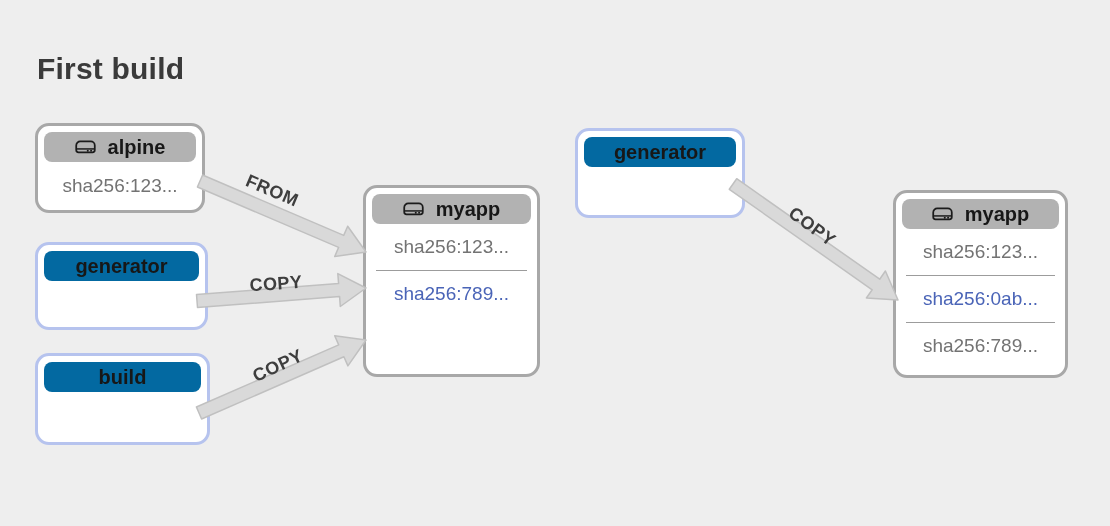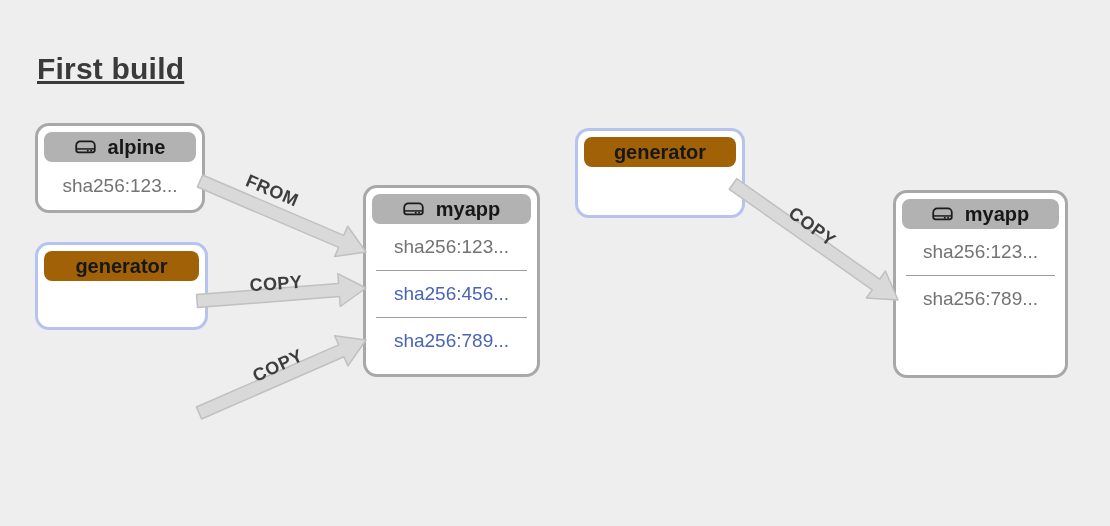--- a/index.html
+++ b/index.html
@@ -19,7 +19,6 @@
     color: #3a3a3a;
     letter-spacing: 0.2px;
     white-space: nowrap;
-    text-decoration: underline;
   }
   #title-first  { left: 37px;  top: 52px; }
   #title-second { left: 577px; top: 52px; }

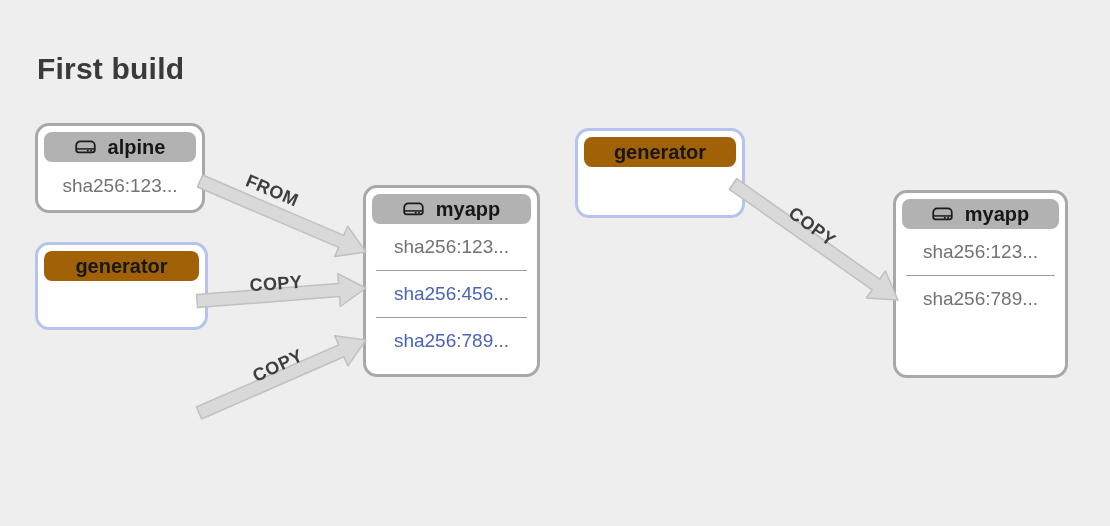--- a/index.html
+++ b/index.html
@@ -55,7 +55,7 @@
     flex: 0 0 auto;
   }
   .node.image .node-header { background: #b2b2b2; }
-  .node.stage .node-header { background: #a16207; }
+  .node.stage .node-header { background: #0369a1; }
 
   .drive-icon { display: inline-flex; flex: 0 0 auto; }
 

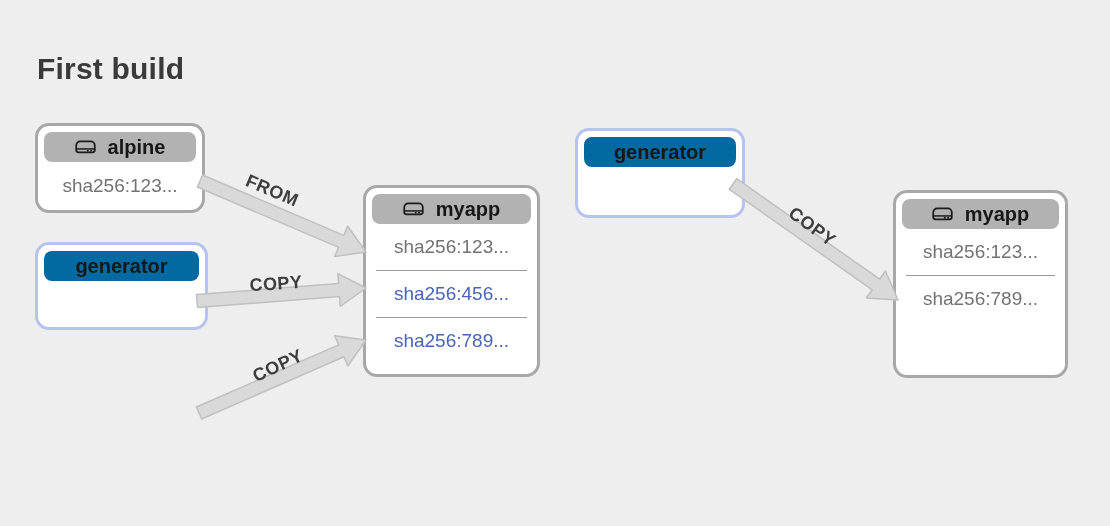--- a/index.html
+++ b/index.html
@@ -135,7 +135,6 @@
     </div>
     <div class="rows">
       <div class="sha-row c-gray">sha256:123...</div>
-      <div class="sha-row c-blue">sha256:456...</div>
       <div class="sha-row c-blue">sha256:789...</div>
     </div>
   </div>

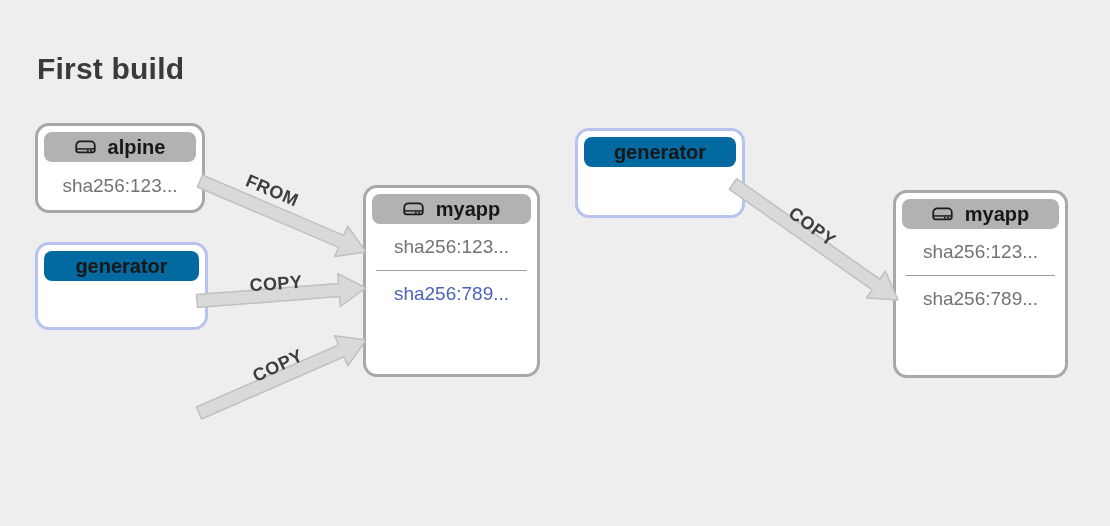--- a/index.html
+++ b/index.html
@@ -159,6 +159,7 @@
     </div>
     <div class="rows">
       <div class="sha-row c-gray">sha256:123...</div>
+      <div class="sha-row c-blue">sha256:0ab...</div>
       <div class="sha-row c-gray">sha256:789...</div>
     </div>
   </div>

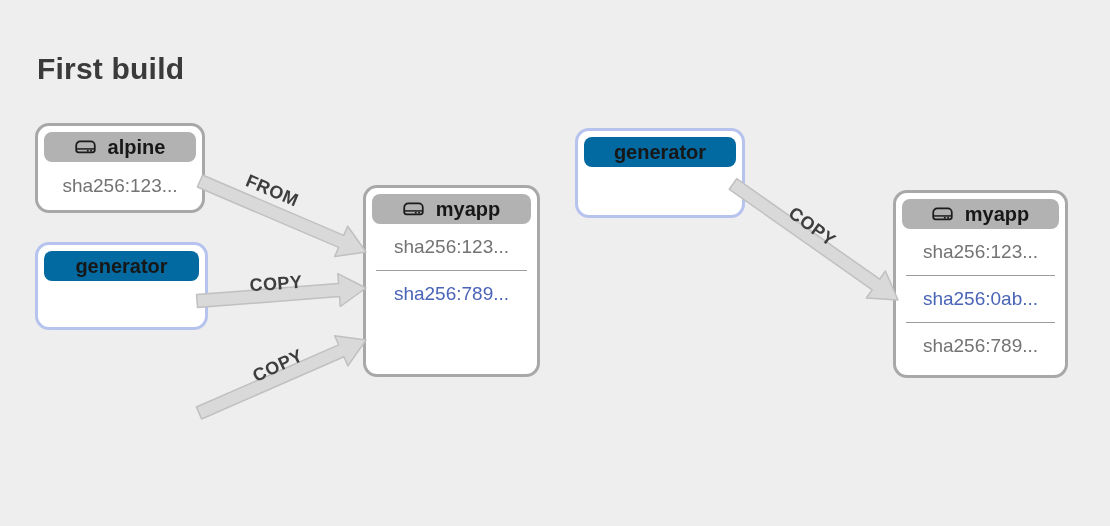--- a/index.html
+++ b/index.html
@@ -120,6 +120,11 @@
     </div>
   </div>
 
+  <div class="node stage" id="node-build">
+    <div class="node-header">
+      <span>build</span>
+    </div>
+  </div>
 
   <div class="node image" id="node-myapp1">
     <div class="node-header">

